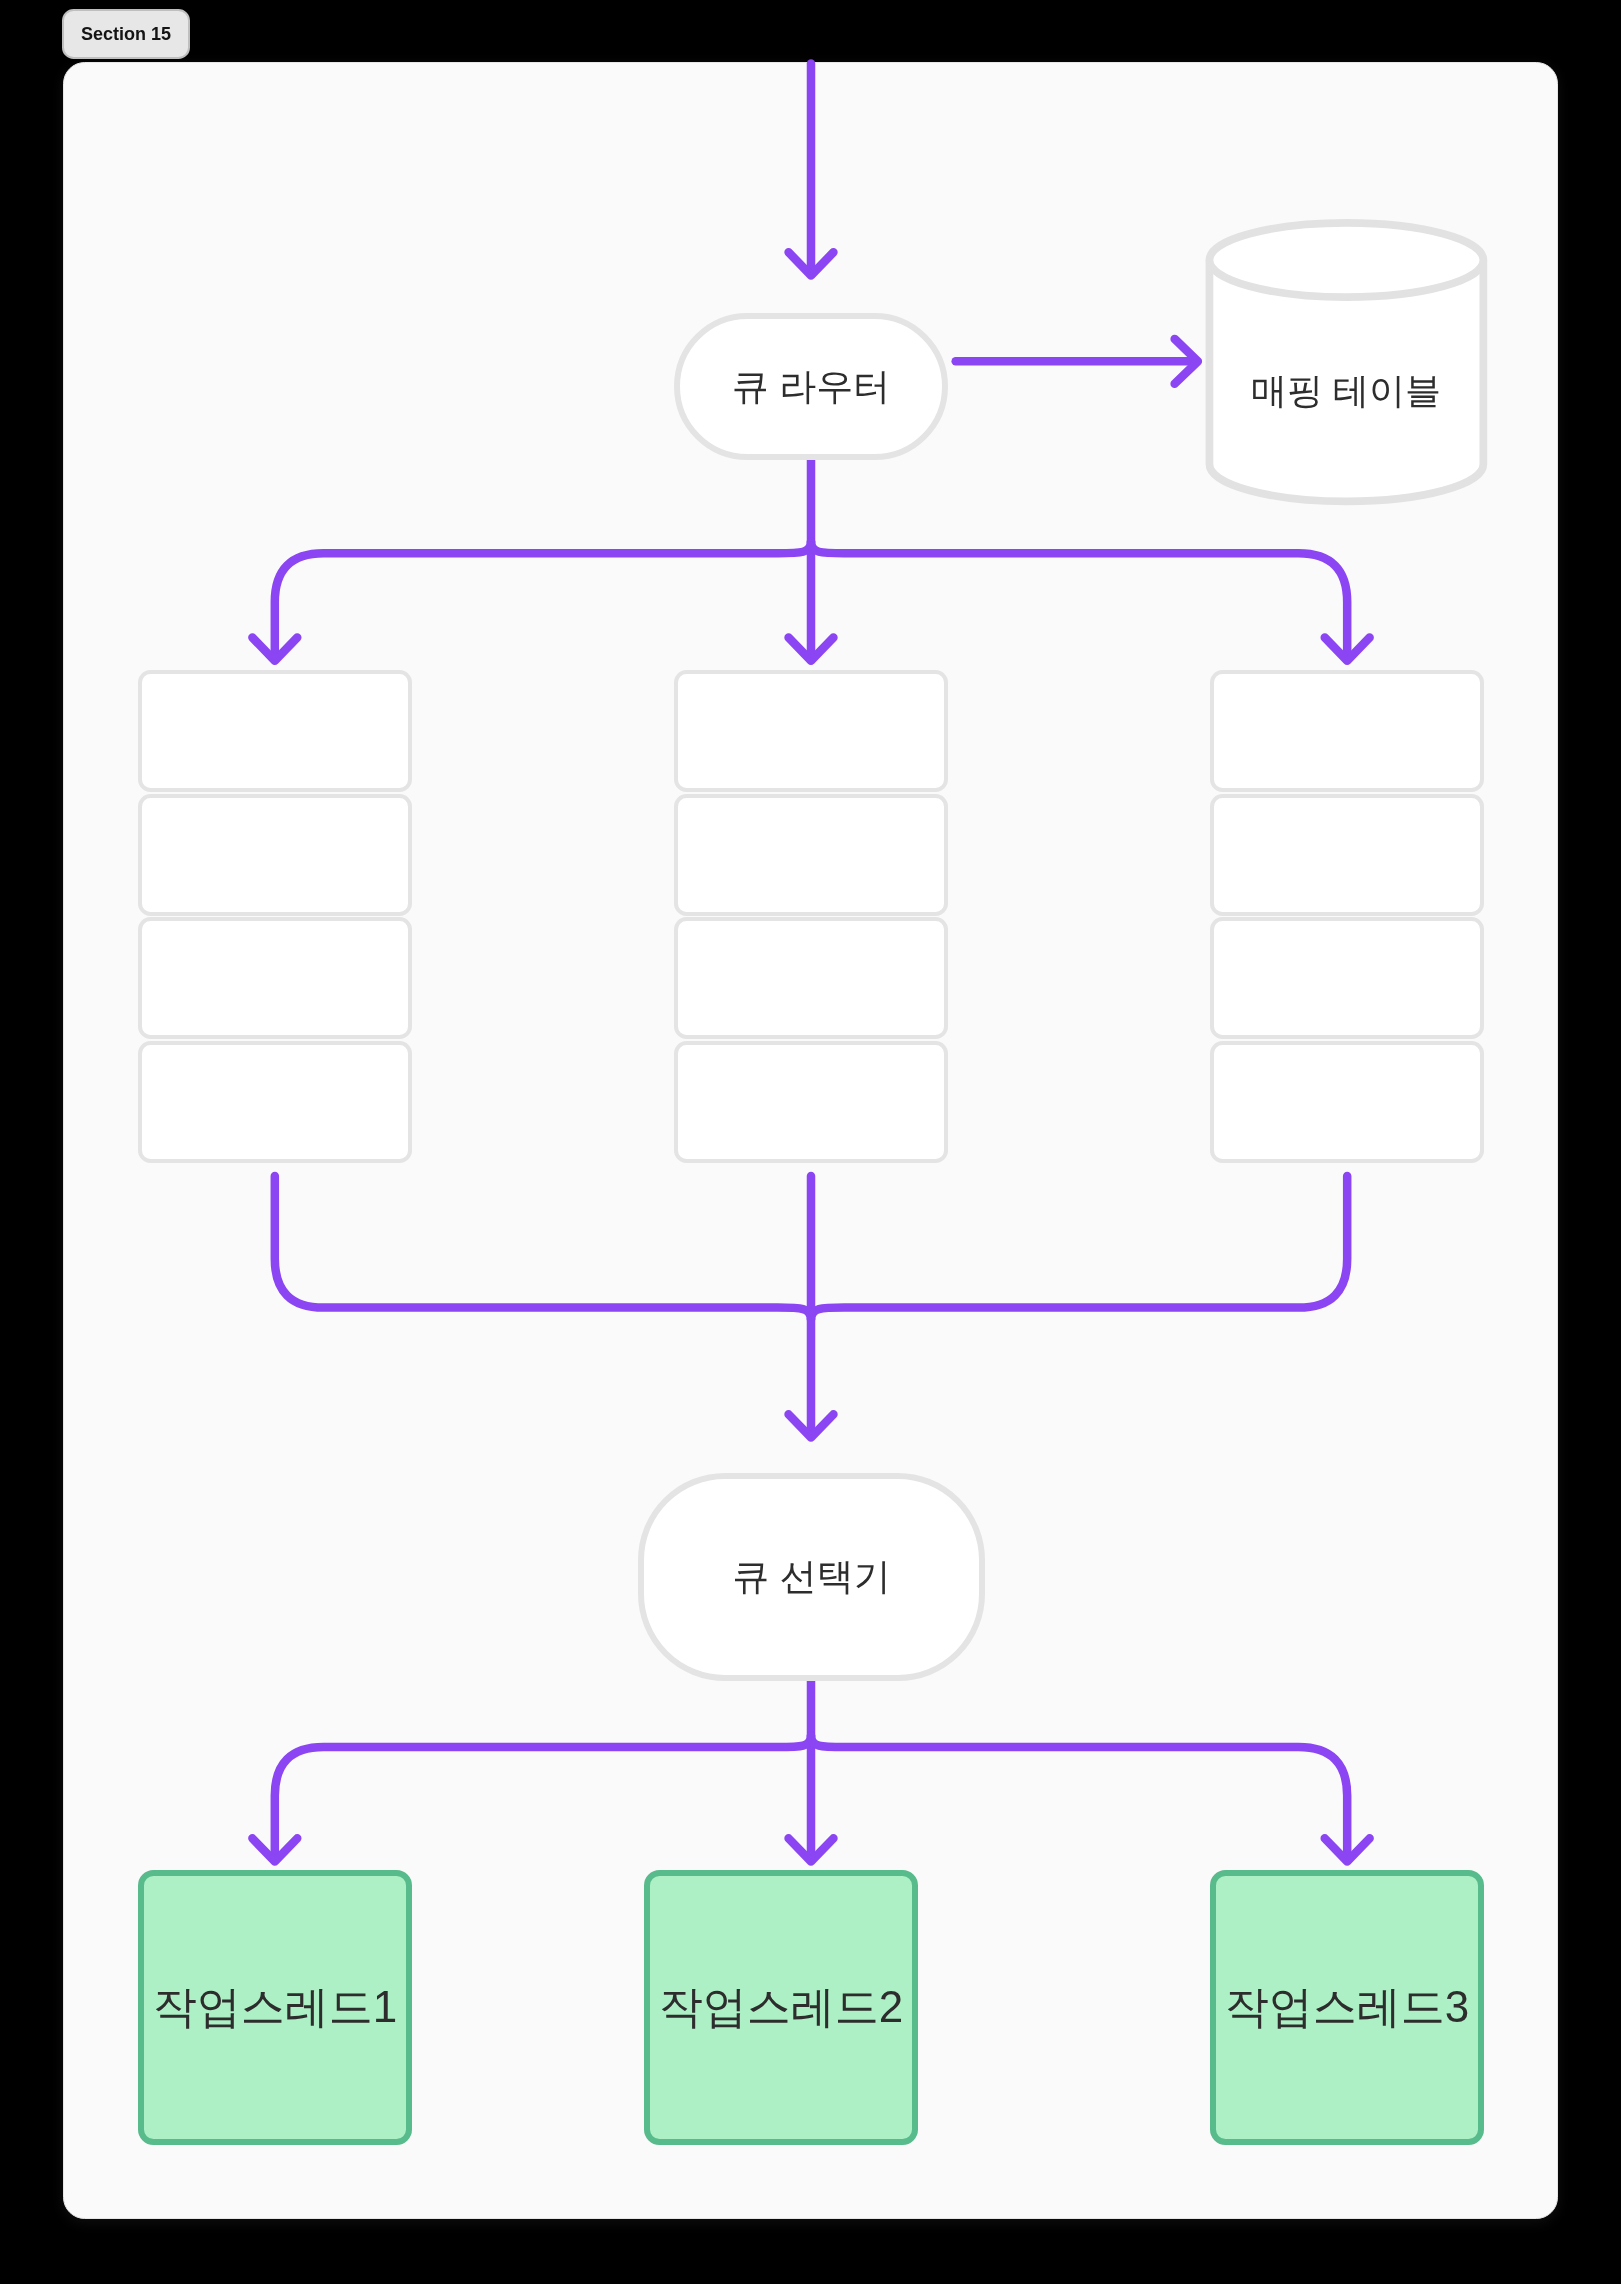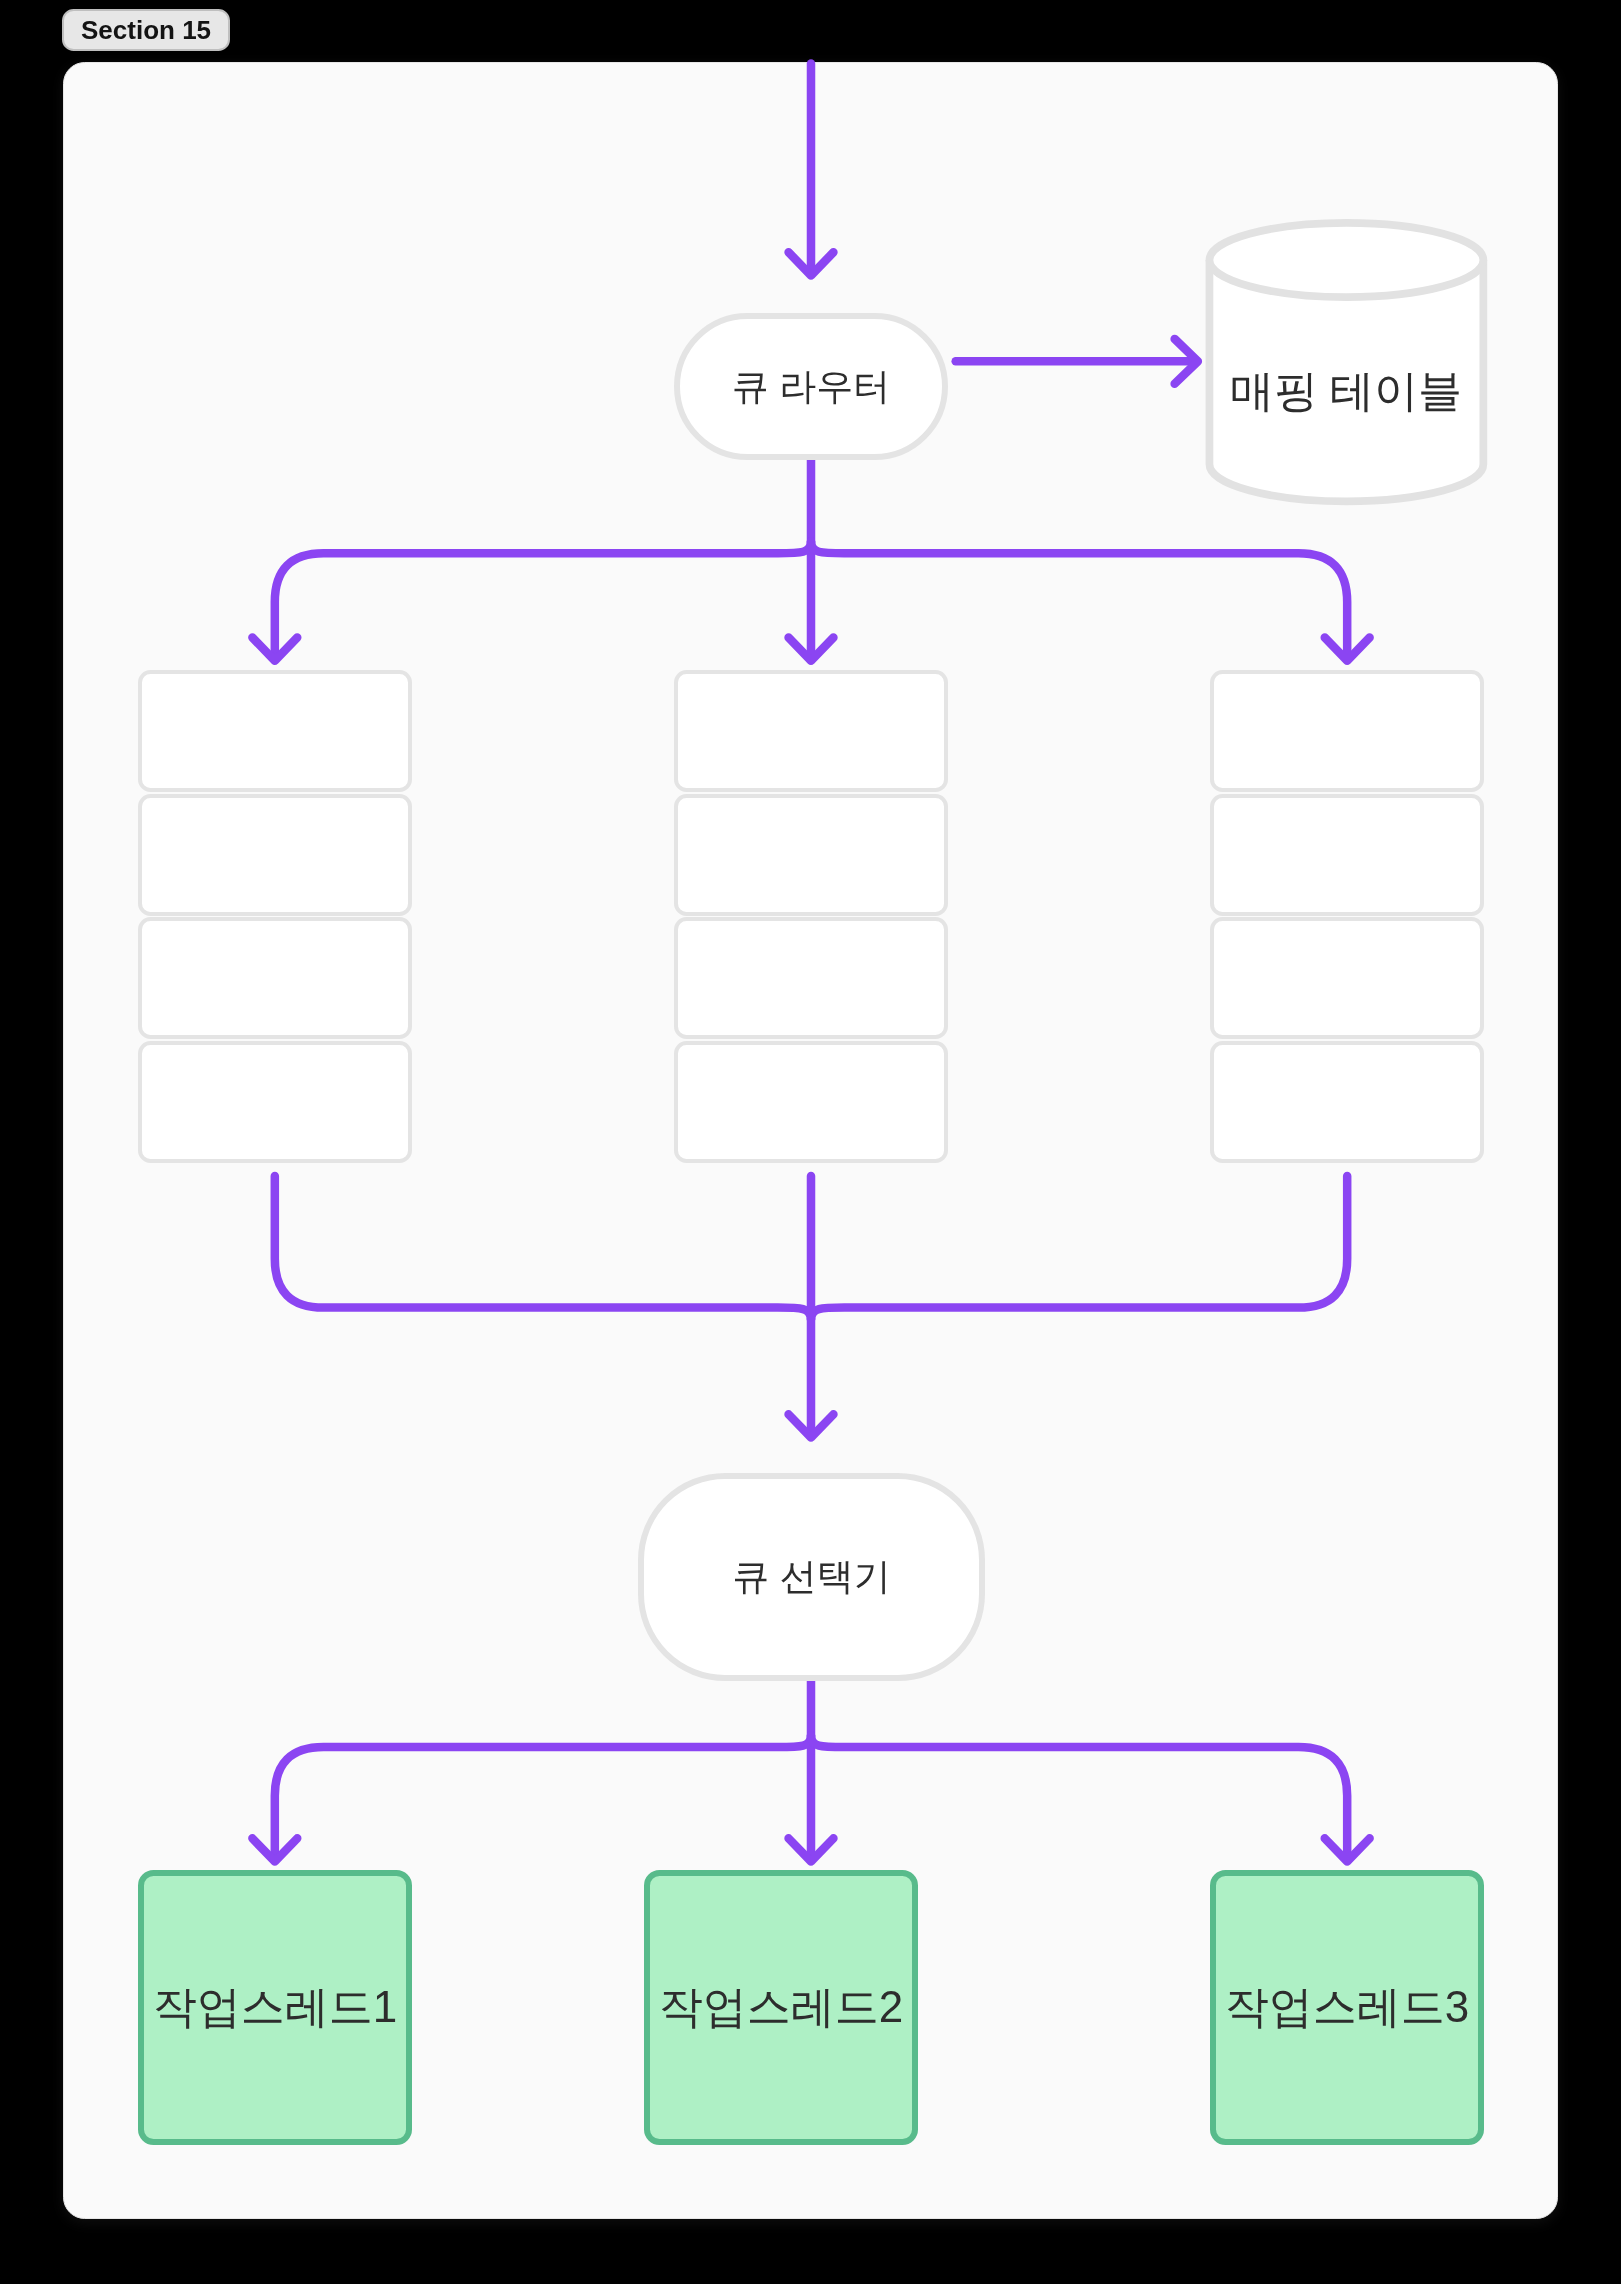--- a/index.html
+++ b/index.html
@@ -16,10 +16,10 @@
     box-shadow:0 3.1px 14px rgba(255,255,255,0.06);
   }
   .badge{
-    position:absolute;left:62px;top:9.3px;height:42px;
+    position:absolute;left:62px;top:9.3px;height:50px;
     display:inline-flex;align-items:center;padding:0 17px;
     background:#e7e7e7;border:2.3px solid #bfbfbf;border-radius:11.6px;
-    font-size:26px;font-weight:600;color:#141414;box-sizing:border-box;
+    font-size:18px;font-weight:600;color:#141414;box-sizing:border-box;
     z-index:5;
   }
   svg.connectors{position:absolute;left:0;top:0;z-index:2;}

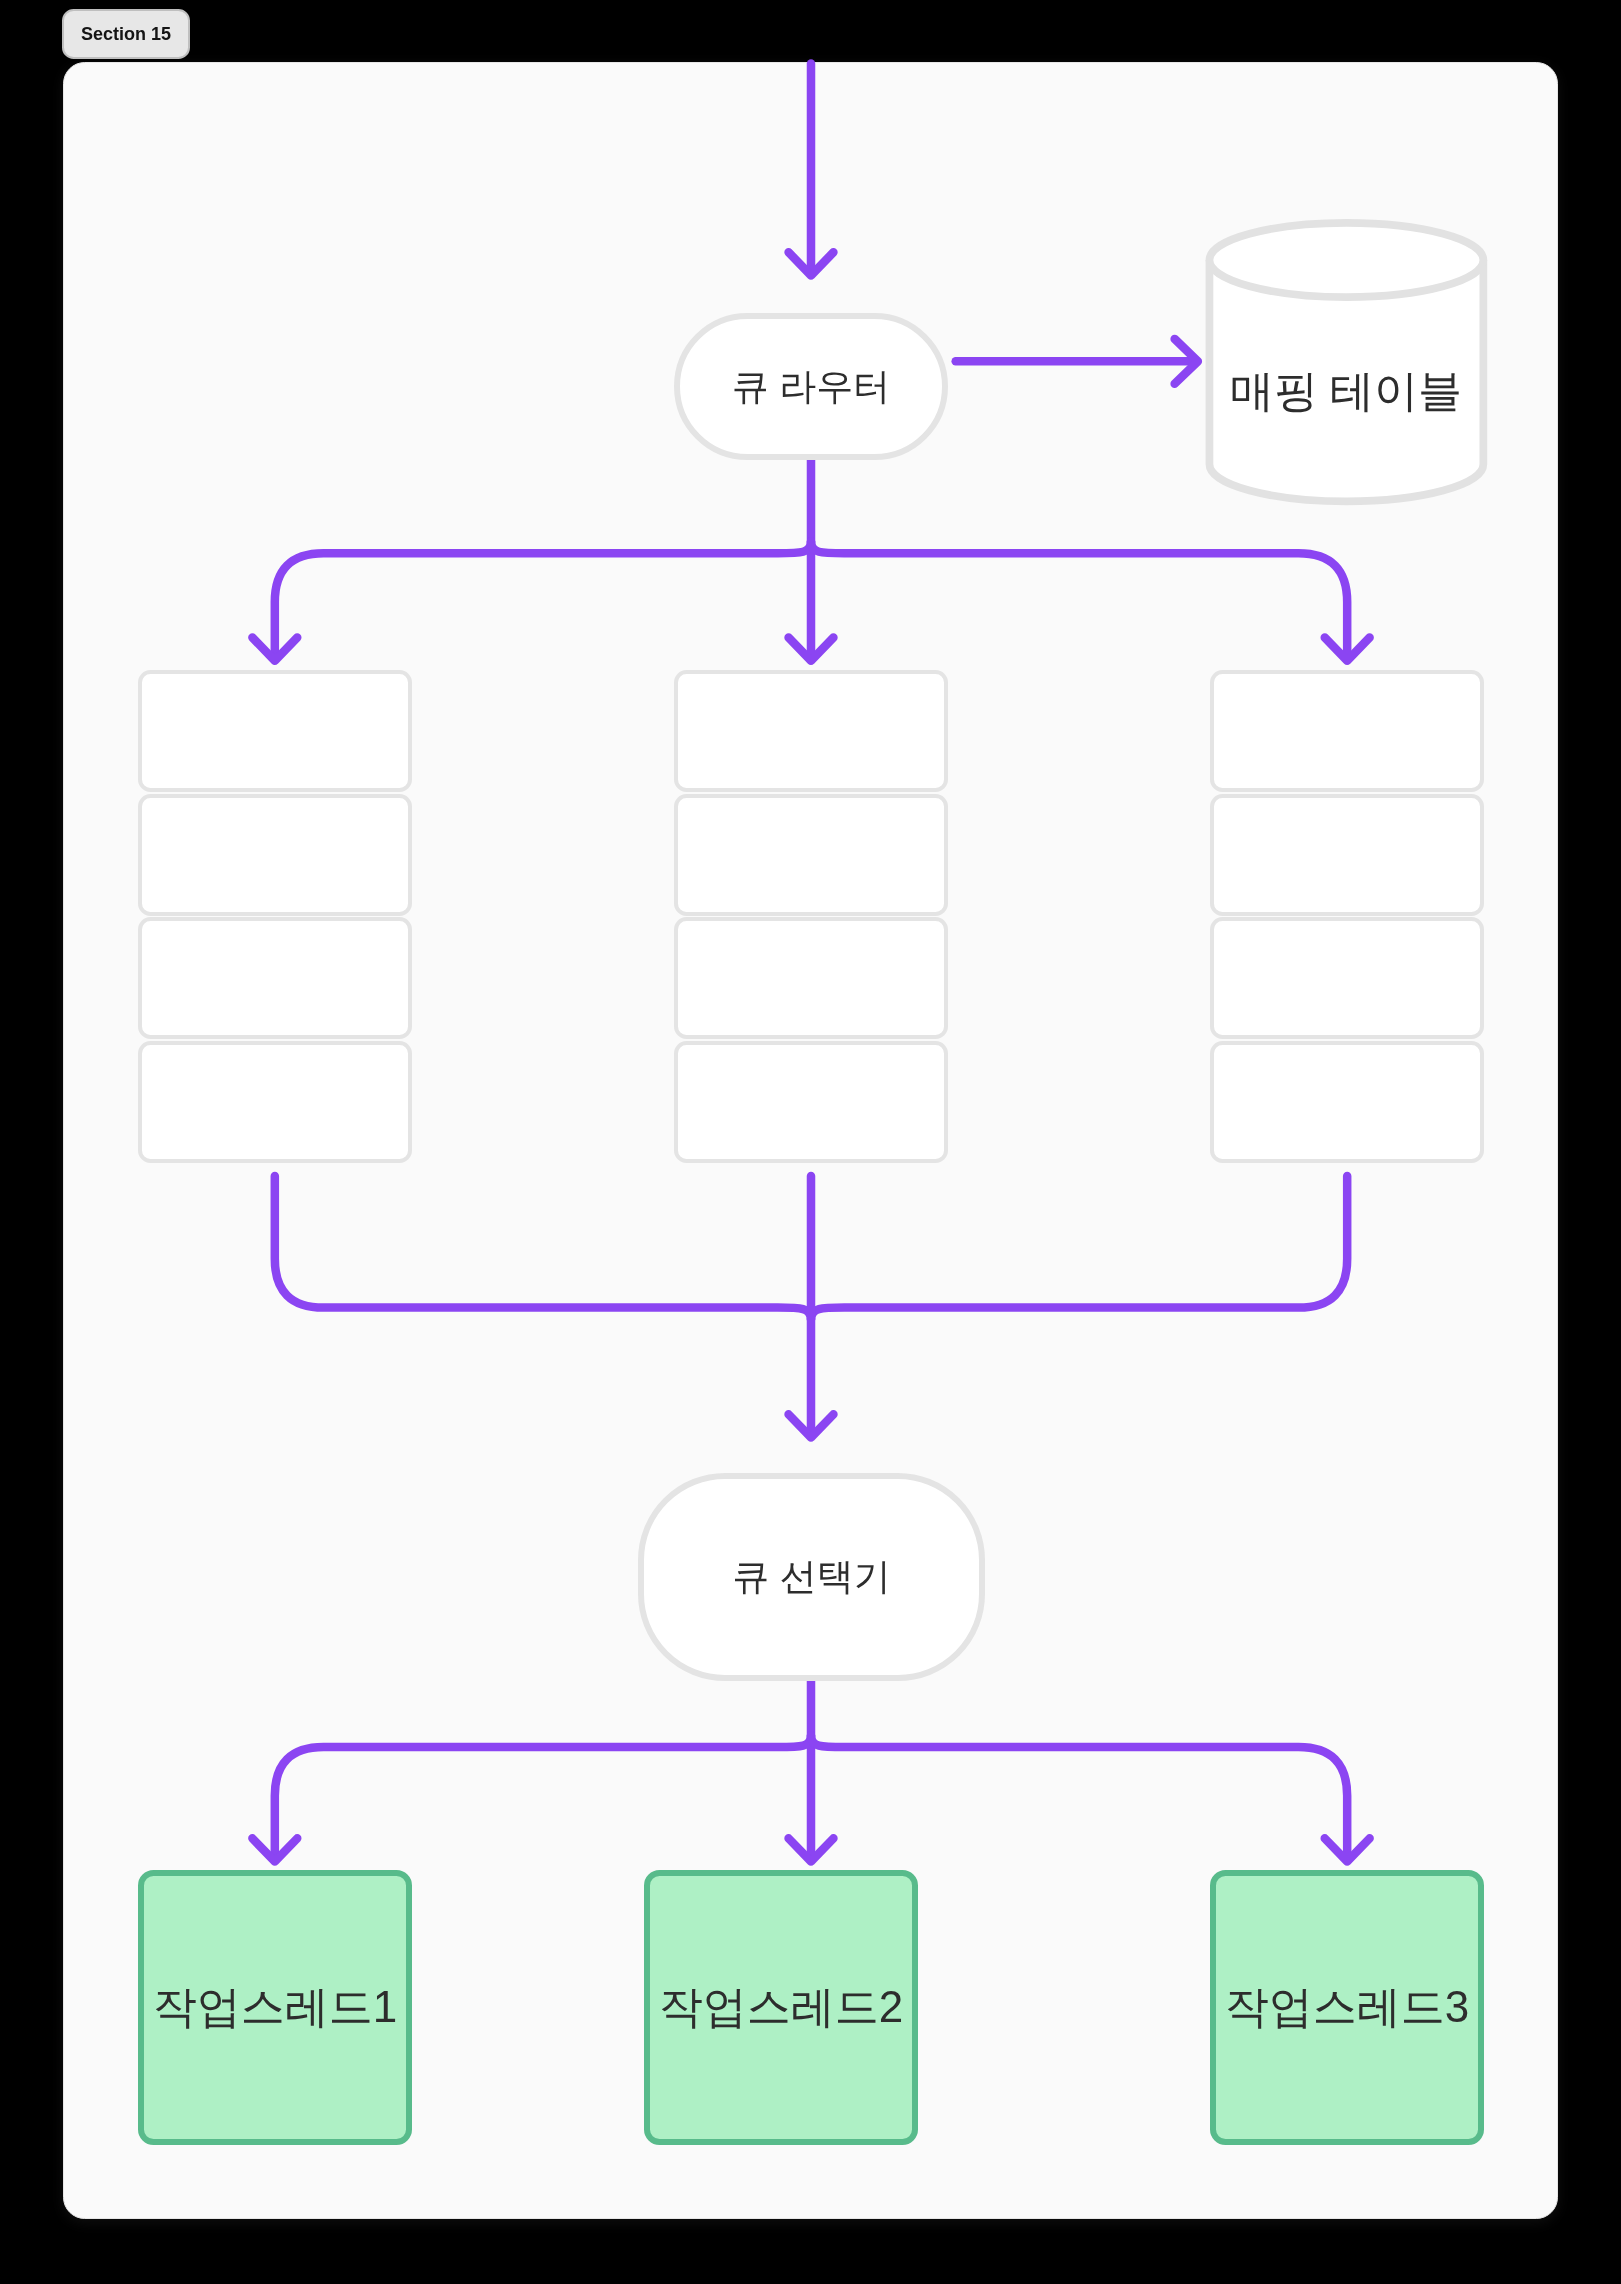--- a/index.html
+++ b/index.html
@@ -36,7 +36,7 @@
   .cyl-label{
     position:absolute;left:1209px;top:364px;width:274px;height:54px;
     display:flex;align-items:center;justify-content:center;
-    font-size:44px;z-index:3;color:var(--text,#2d2d2d);
+    font-size:36px;z-index:3;color:var(--text,#2d2d2d);
   }
   .qcolumn{
     position:absolute;top:670px;width:274px;

